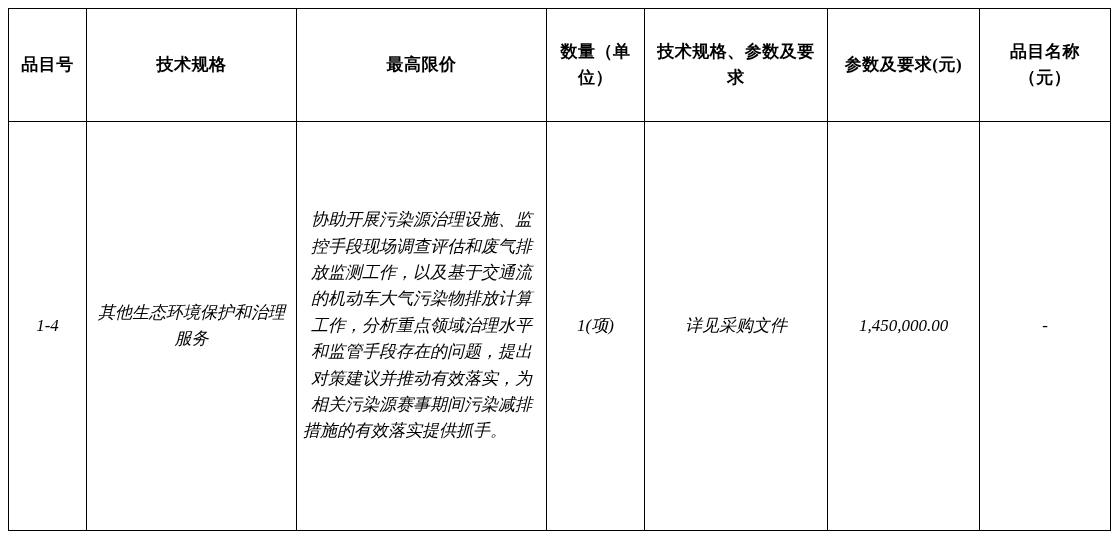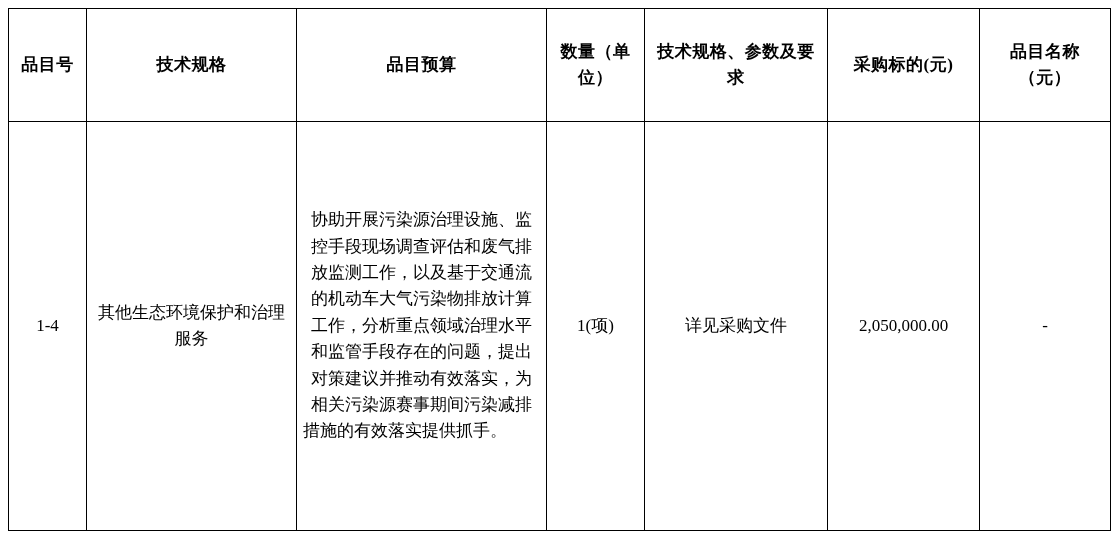--- a/index.html
+++ b/index.html
@@ -93,7 +93,7 @@
       <tr>
         <th class="hdr-no">品目号</th>
         <th>技术规格</th>
-        <th>品目预算</th>
+        <th>最高限价</th>
         <th class="hdr-qty">数量（单位）</th>
         <th class="hdr-spec">技术规格、参数及要求</th>
         <th>采购标的(元)</th>

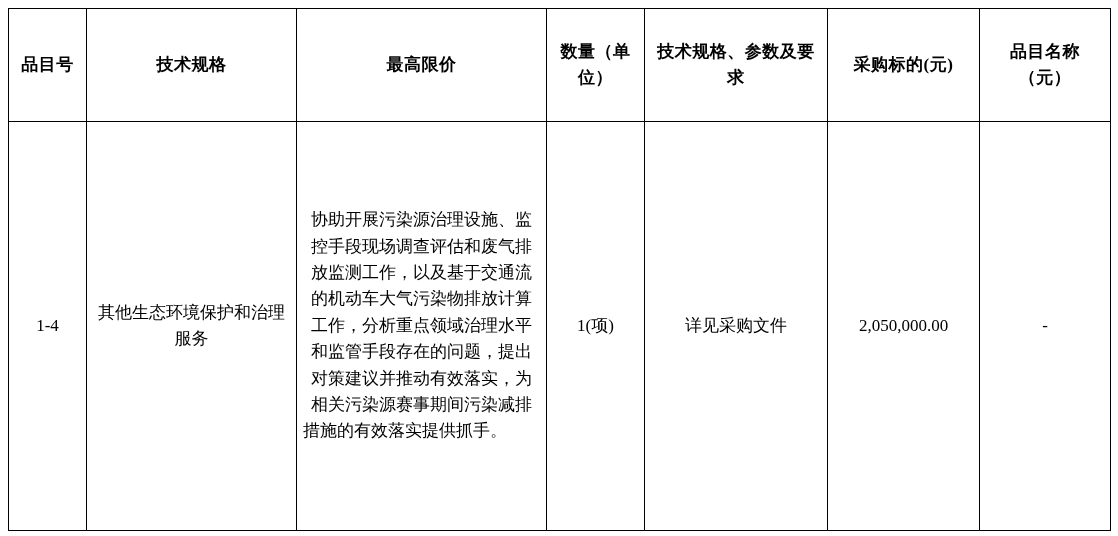--- a/index.html
+++ b/index.html
@@ -96,7 +96,7 @@
         <th>最高限价</th>
         <th class="hdr-qty">数量（单位）</th>
         <th class="hdr-spec">技术规格、参数及要求</th>
-        <th>采购标的(元)</th>
+        <th>参数及要求(元)</th>
         <th class="hdr-cap">品目名称（元）</th>
       </tr>
     </thead>

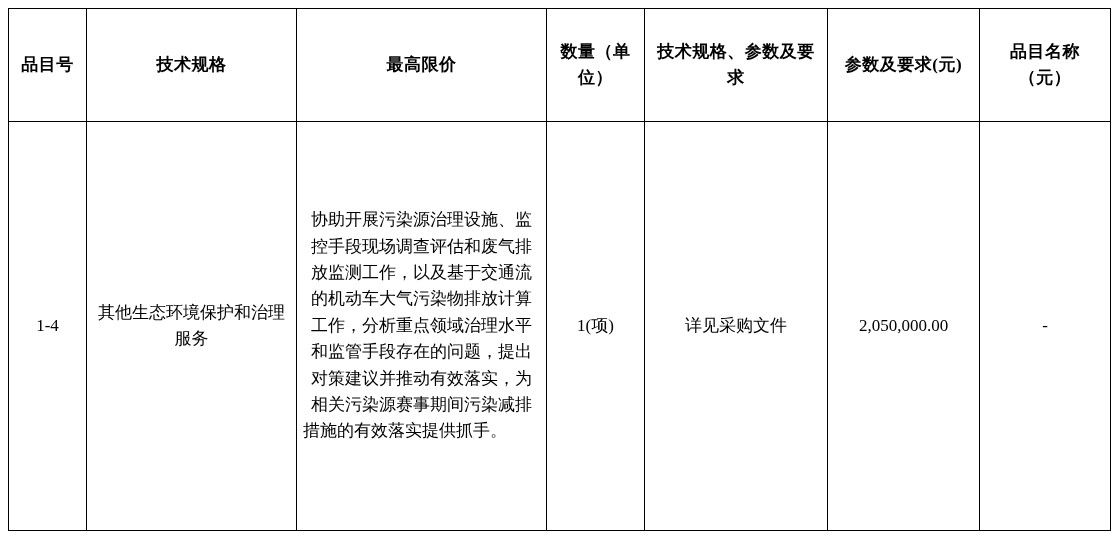--- a/index.html
+++ b/index.html
@@ -70,7 +70,7 @@
     white-space: nowrap;
     margin-left: 13px;
   }
-  .row-body td { height: 400px; }
+  .row-body td { height: 400px; font-style: italic; }
   .hdr-no, .hdr-qty, .hdr-cap, .hdr-spec {
     line-height: 1.6;
   }

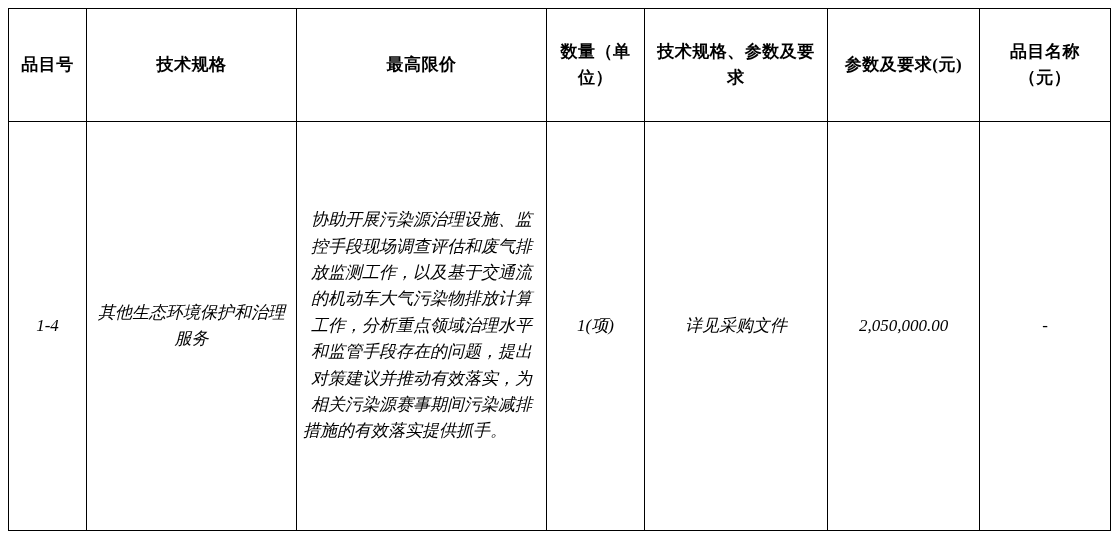--- a/index.html
+++ b/index.html
@@ -107,7 +107,7 @@
         <td class="cell-subject">协助开展污染源治理设施、监控手段现场调查评估和废气排放监测工作，以及基于交通流的机动车大气污染物排放计算工作，分析重点领域治理水平和监管手段存在的问题，提出对策建议并推动有效落实，为相关污染源赛事期间污染减排措施的有效落实提供抓手。</td>
         <td class="cell-qty">1(项)</td>
         <td class="cell-spec">详见采购文件</td>
-        <td class="cell-budget">2,050,000.00</td>
+        <td class="cell-budget">1,450,000.00</td>
         <td class="cell-cap">-</td>
       </tr>
     </tbody>

